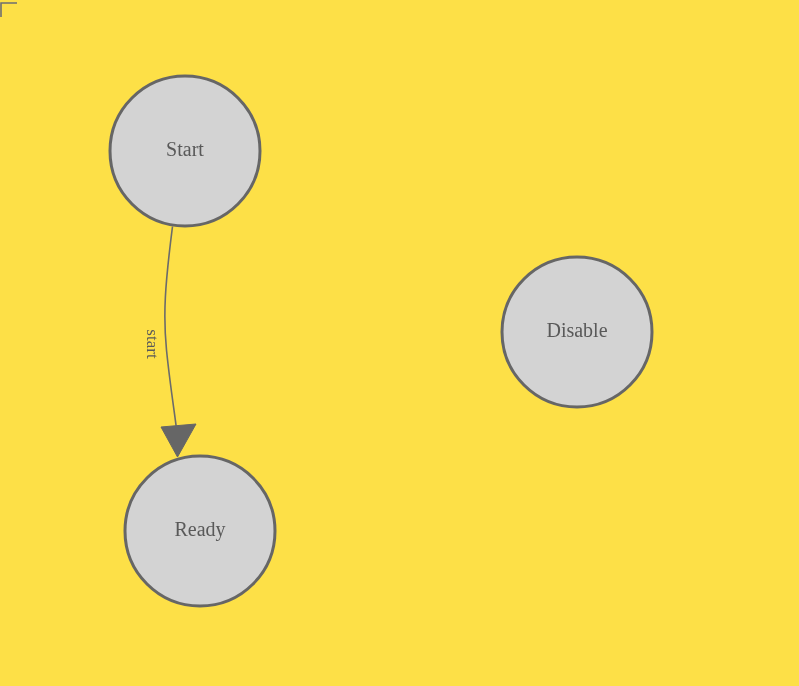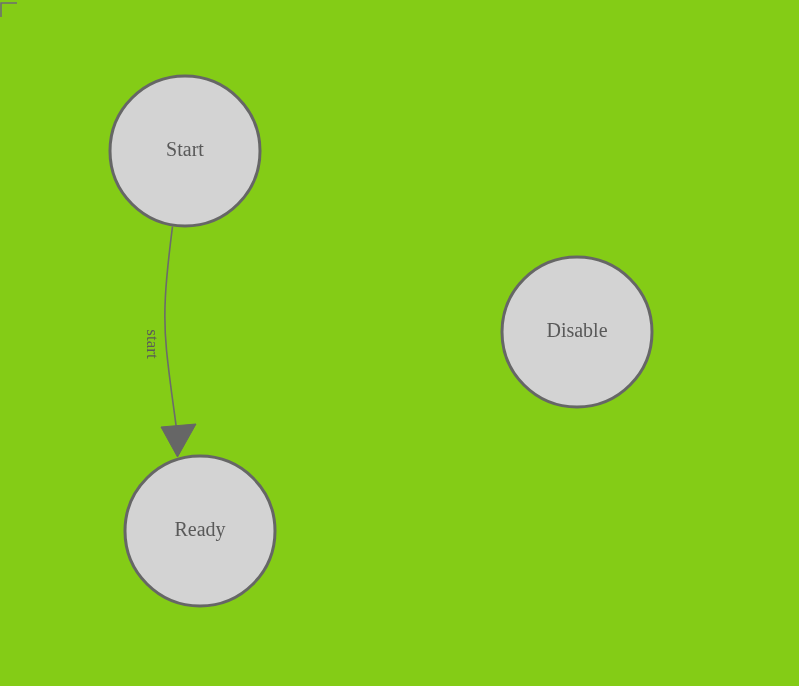--- a/index.html
+++ b/index.html
@@ -18,7 +18,7 @@
     position: relative;
     width: 799px;
     height: 686px;
-    background: #84cc16;
+    background: #fde047;
   }
   #diagram-svg {
     position: absolute;

